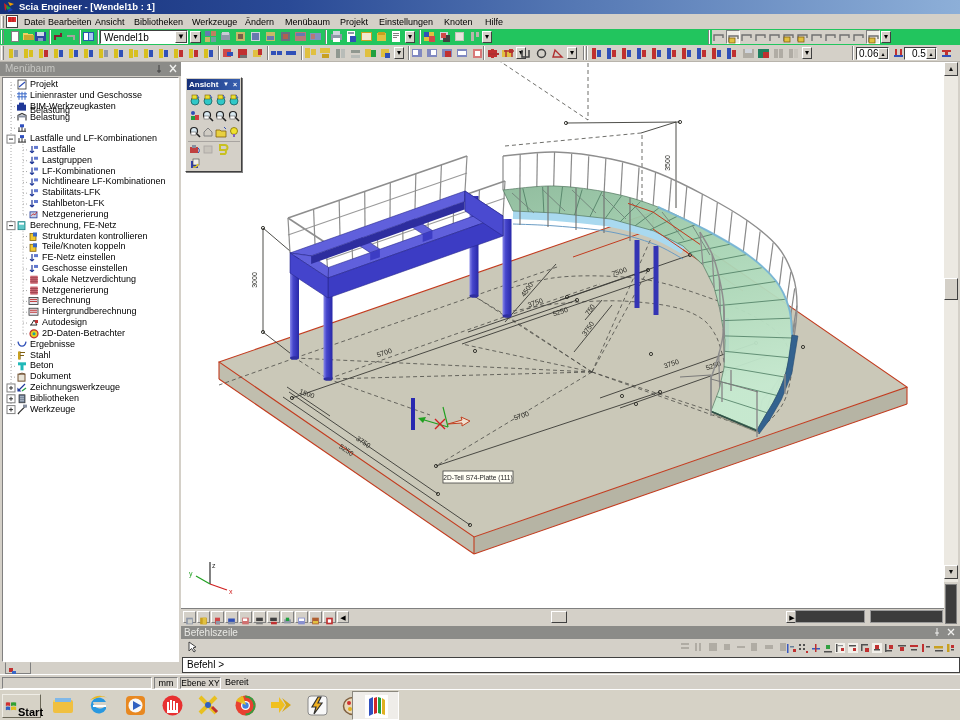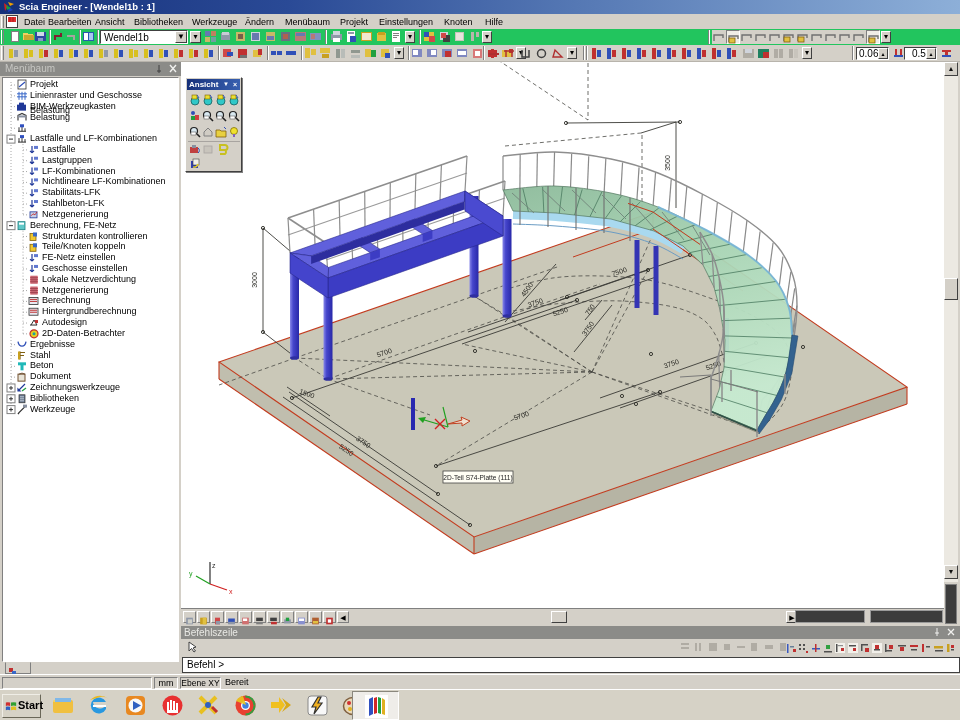--- a/index.html
+++ b/index.html
@@ -1176,7 +1176,7 @@
         <path d="M1 8 Q3 7 6 8 L6 12 Q3 11 1 12 Z" fill="#3060c0"></path>
         <path d="M7 8 Q10 7 13 8 L13 12 Q10 11 7 12 Z" fill="#e0c020"></path>
       </svg>
-      <span style="position:absolute;left:15px;top:4px">Start</span>
+      <span style="position:absolute;left:15px;top:11px">Start</span>
     </div>
     <div class="abs" style="left:46px;top:1px;width:36px;height:29px;">
       <svg class="abs" style="left:5px;top:2px" width="25" height="25" viewBox="0 0 25 25">

